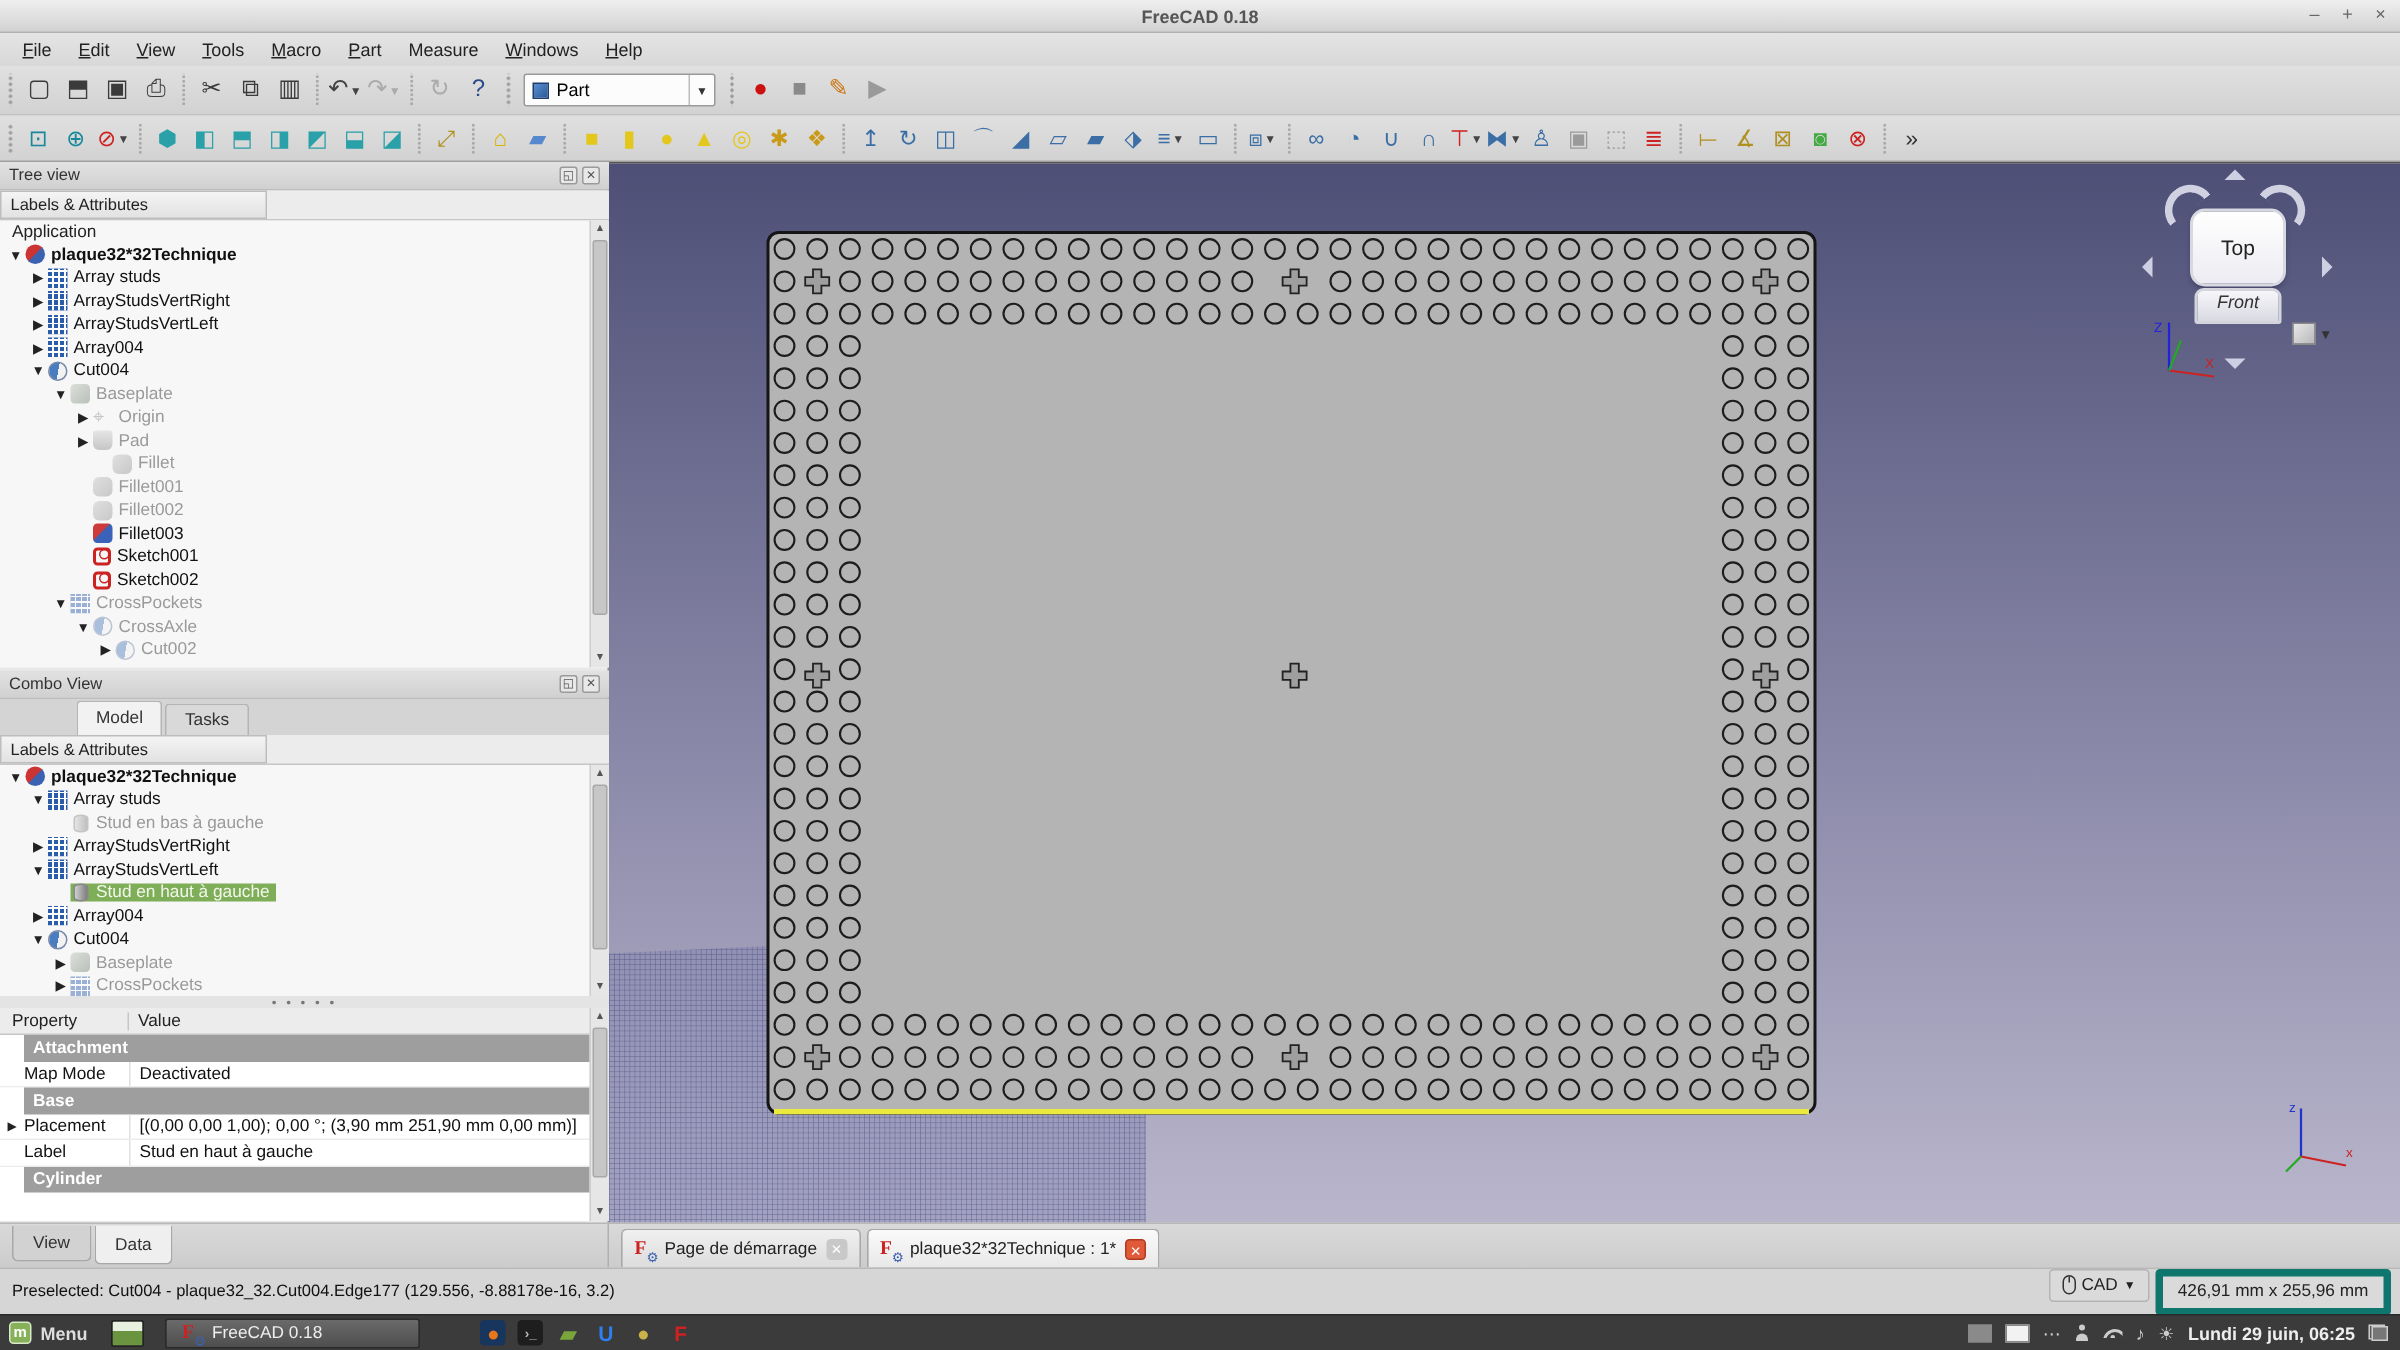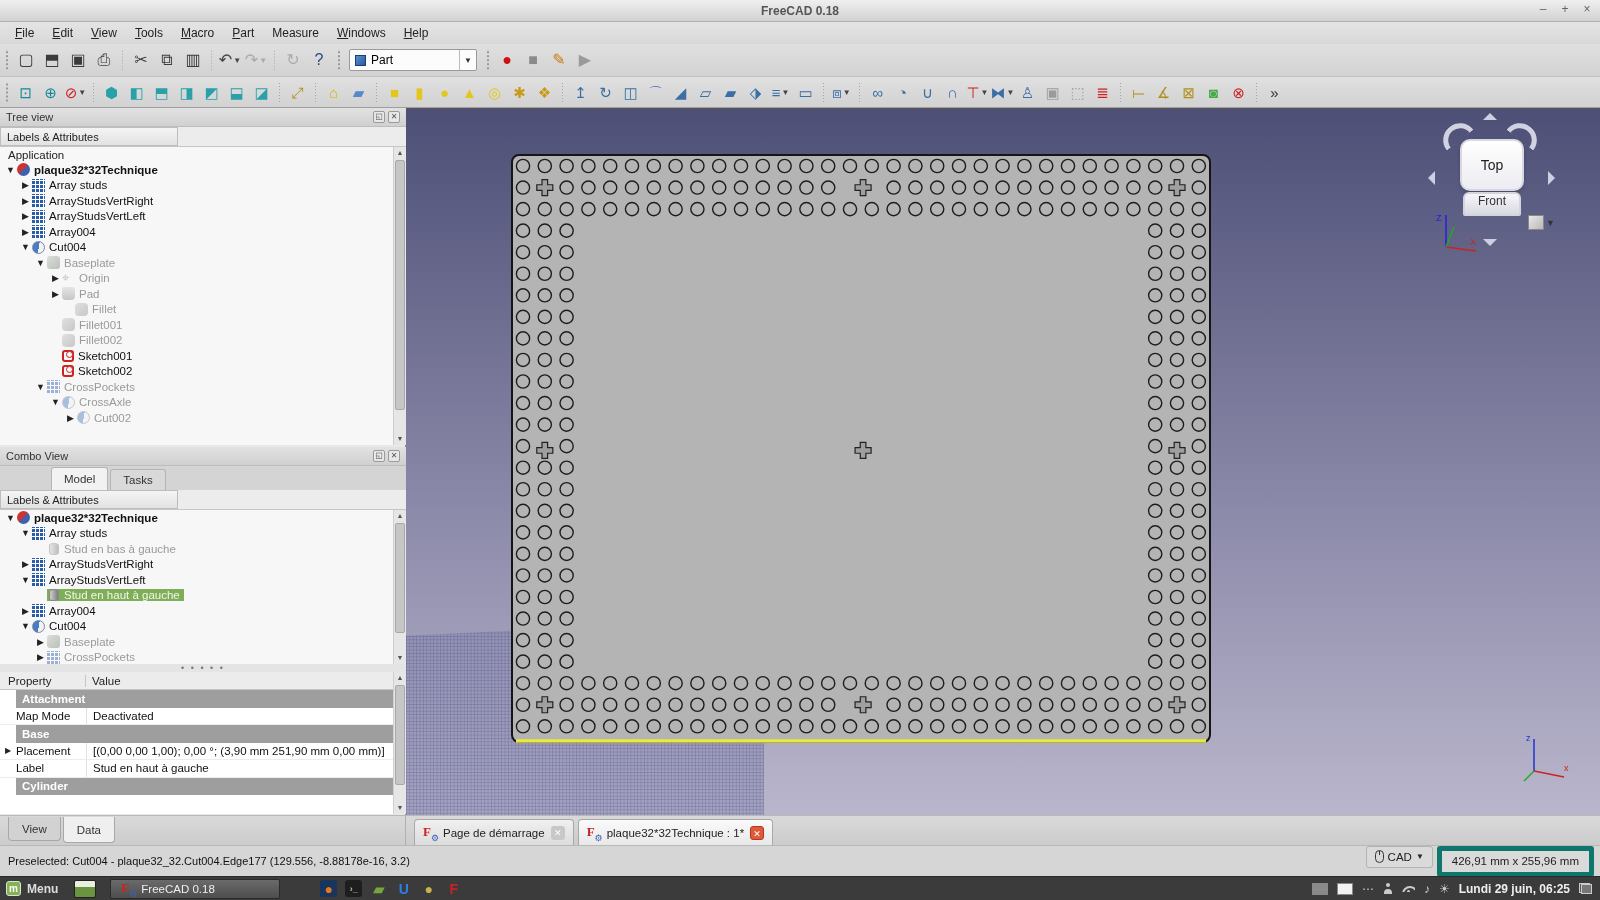--- a/index.html
+++ b/index.html
@@ -199,7 +199,7 @@
     font-size:14px; color:#222; box-shadow:0 2px 3px rgba(40,40,70,.35); }
   .nc-frontv { width:58px; height:24px; margin:1px auto 0; background:linear-gradient(#f6f6fa,#d9d9e2);
     border:2px solid #d4d4dc; border-radius:6px 6px 2px 2px; overflow:hidden;
-    display:flex; align-items:flex-start; justify-content:center; font-size:12px; color:#333; }
+    display:flex; align-items:flex-start; justify-content:center; font-size:12px; color:#333;font-style:italic; }
   .nc-mini { position:absolute; left:104px; top:104px; display:flex; align-items:center; }
   .nc-minicube { width:16px; height:15px; background:linear-gradient(135deg,#e8e8e8,#b8b8b8); border:1px solid #888; }
   .nc-mini .ddc { font-size:9px; color:#333; margin-left:2px; }

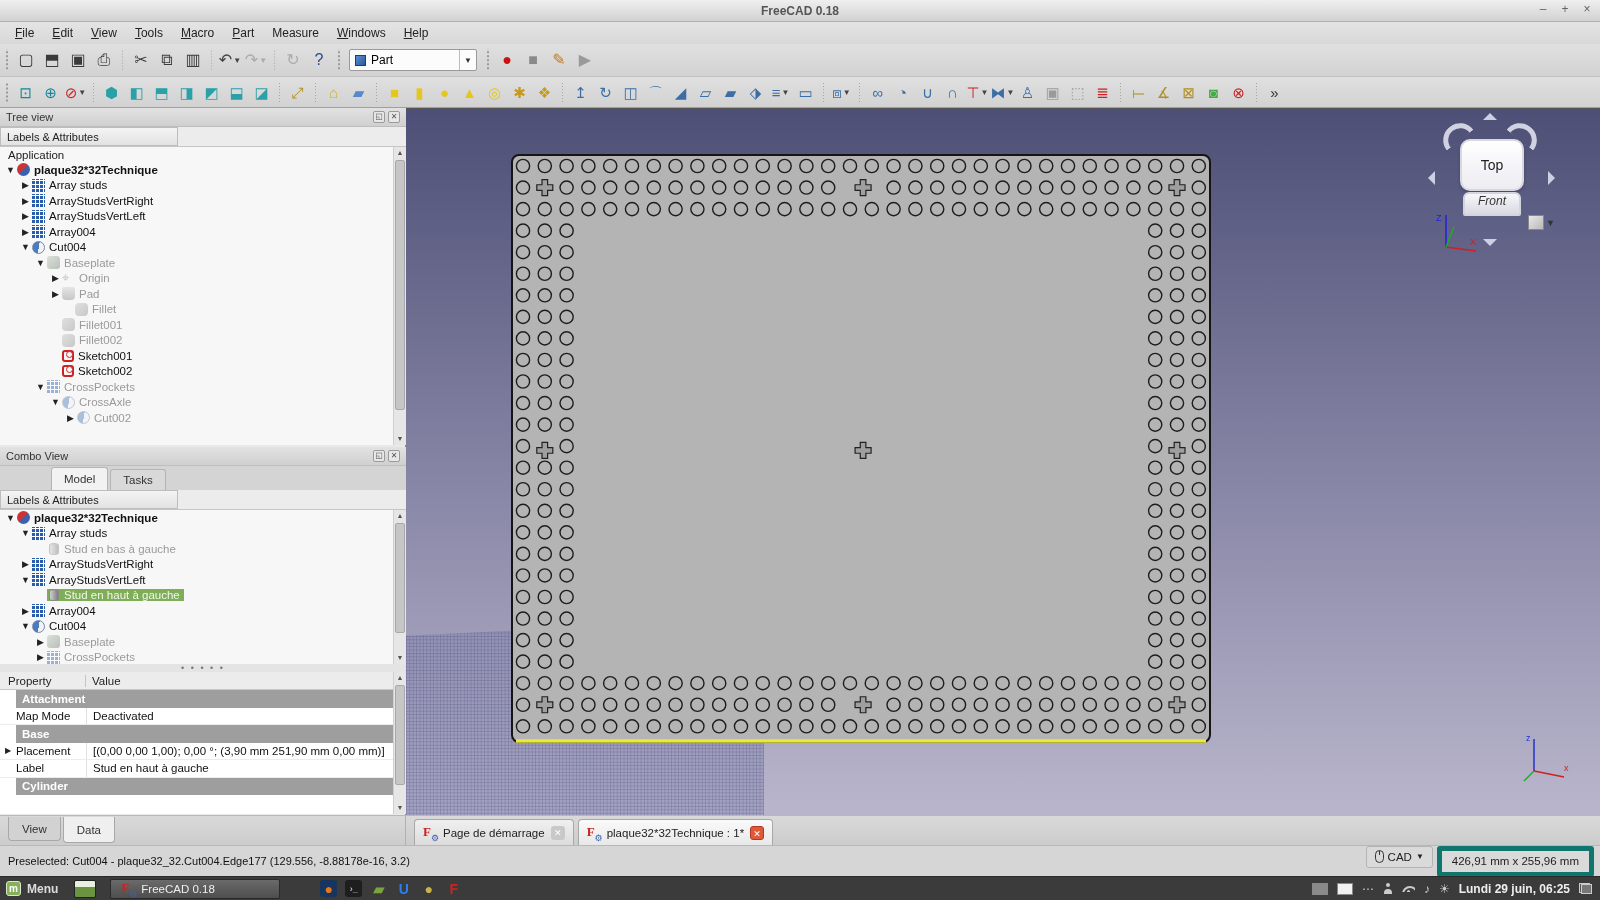--- a/index.html
+++ b/index.html
@@ -550,6 +550,13 @@
               <span class="selwrap">
                 <span class="ticon filletg"></span>
                 <span class="tlabel">Fillet002</span>
+              </span>
+            </div>
+            <div class="trow" style="padding-left: 49px;">
+              <span class="arrow"></span>
+              <span class="selwrap">
+                <span class="ticon fillet"></span>
+                <span class="tlabel">Fillet003</span>
               </span>
             </div>
             <div class="trow" style="padding-left: 49px;">

